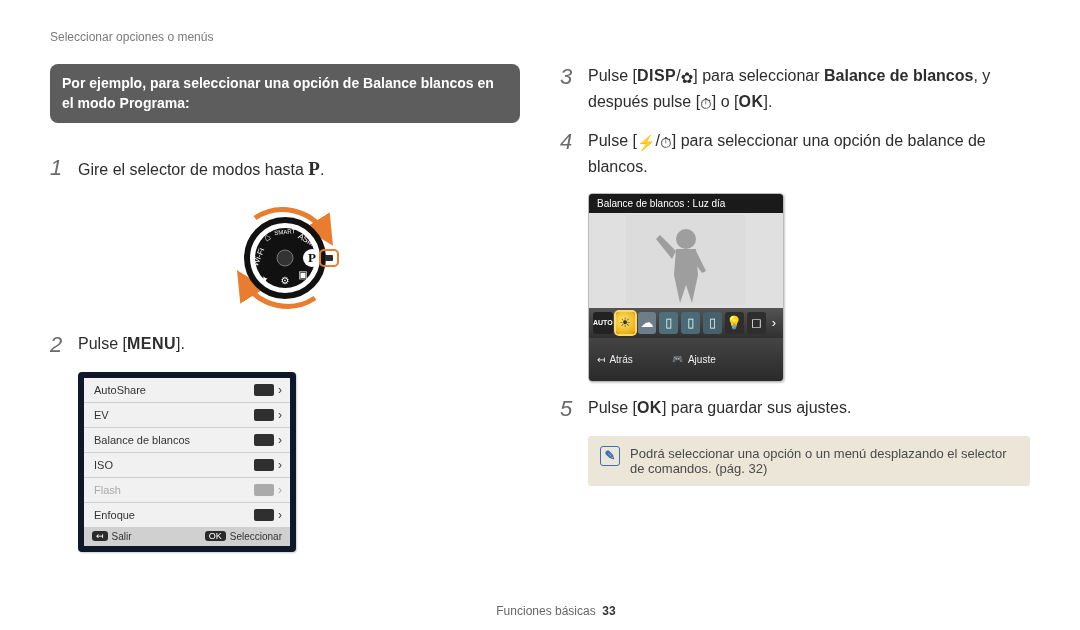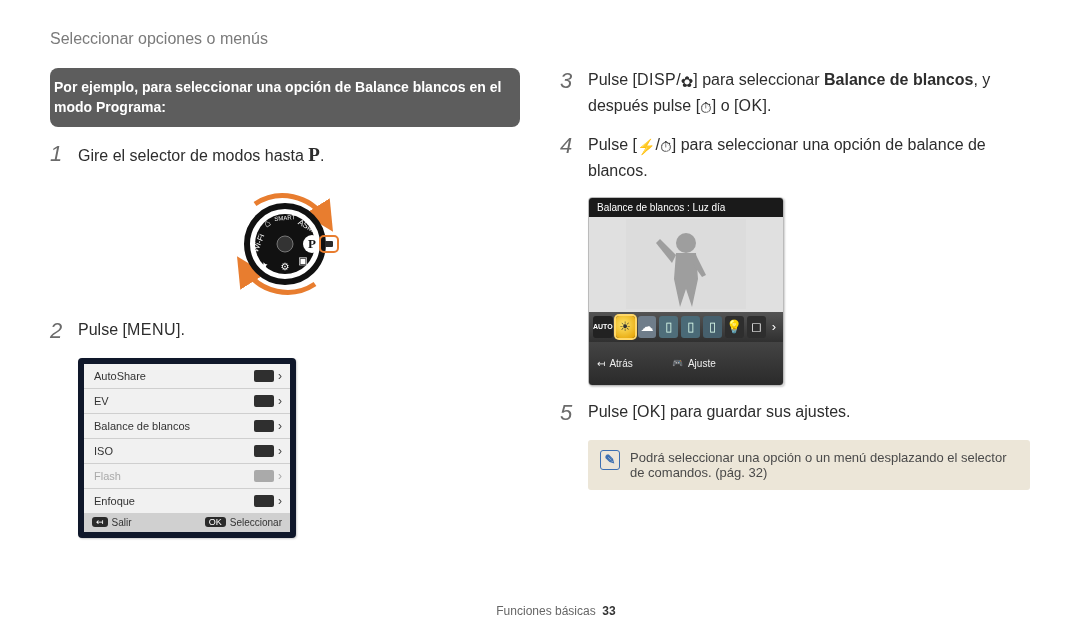--- a/index.html
+++ b/index.html
@@ -13,7 +13,7 @@
     padding: 30px 50px 0 50px;
   }
   .header {
-    font-size: 16px;
+    font-size: 12px;
     color: #7a7a7a;
     margin-bottom: 20px;
   }

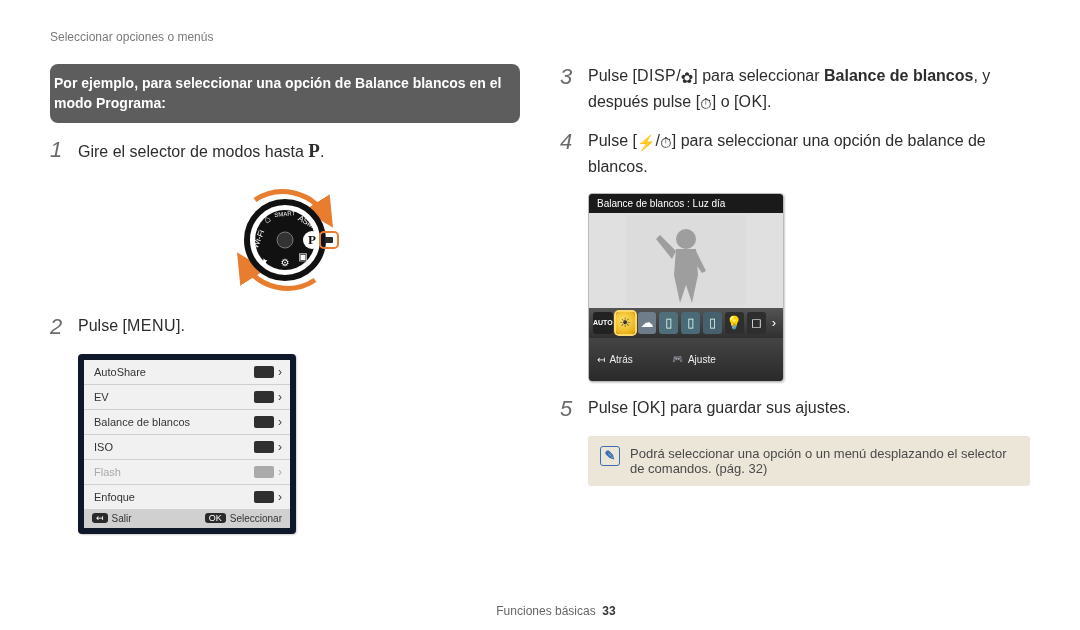--- a/index.html
+++ b/index.html
@@ -28,11 +28,11 @@
     background: #5d5d5d;
     color: #fff;
     border-radius: 8px;
-    padding: 10px 4px;
+    padding: 10px 12px;
     font-size: 14px;
     font-weight: bold;
     line-height: 1.4;
-    margin-bottom: 14px;
+    margin-bottom: 32px;
   }
   .step {
     display: flex;

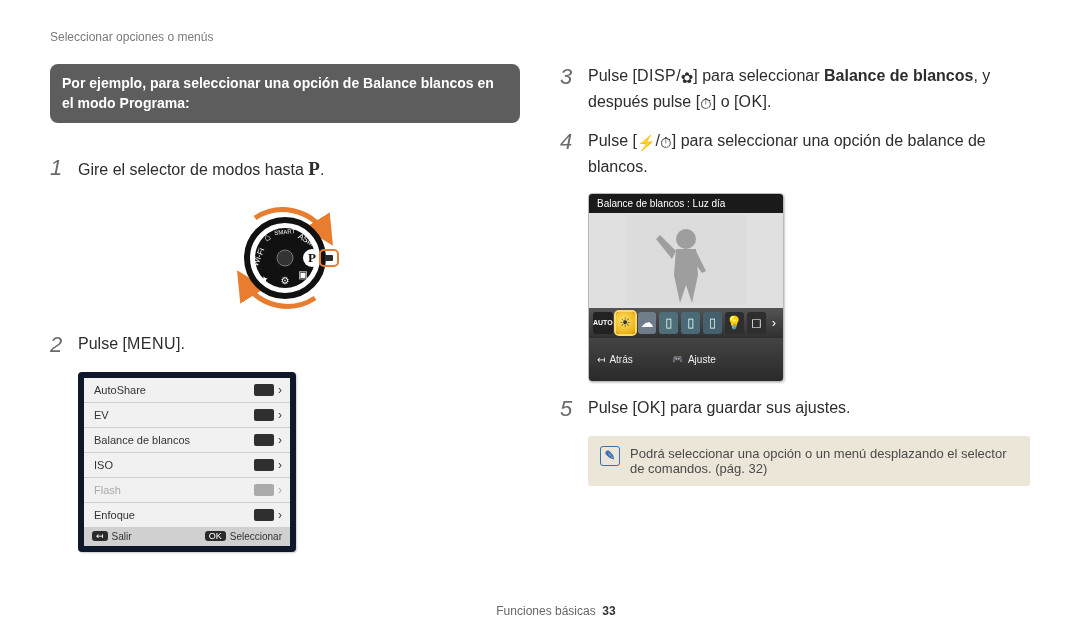--- a/index.html
+++ b/index.html
@@ -53,7 +53,7 @@
     color: #2d2d2d;
   }
   .btn-label {
-    font-weight: normal;
+    font-weight: bold;
     font-family: Arial, sans-serif;
     letter-spacing: 0.5px;
   }

